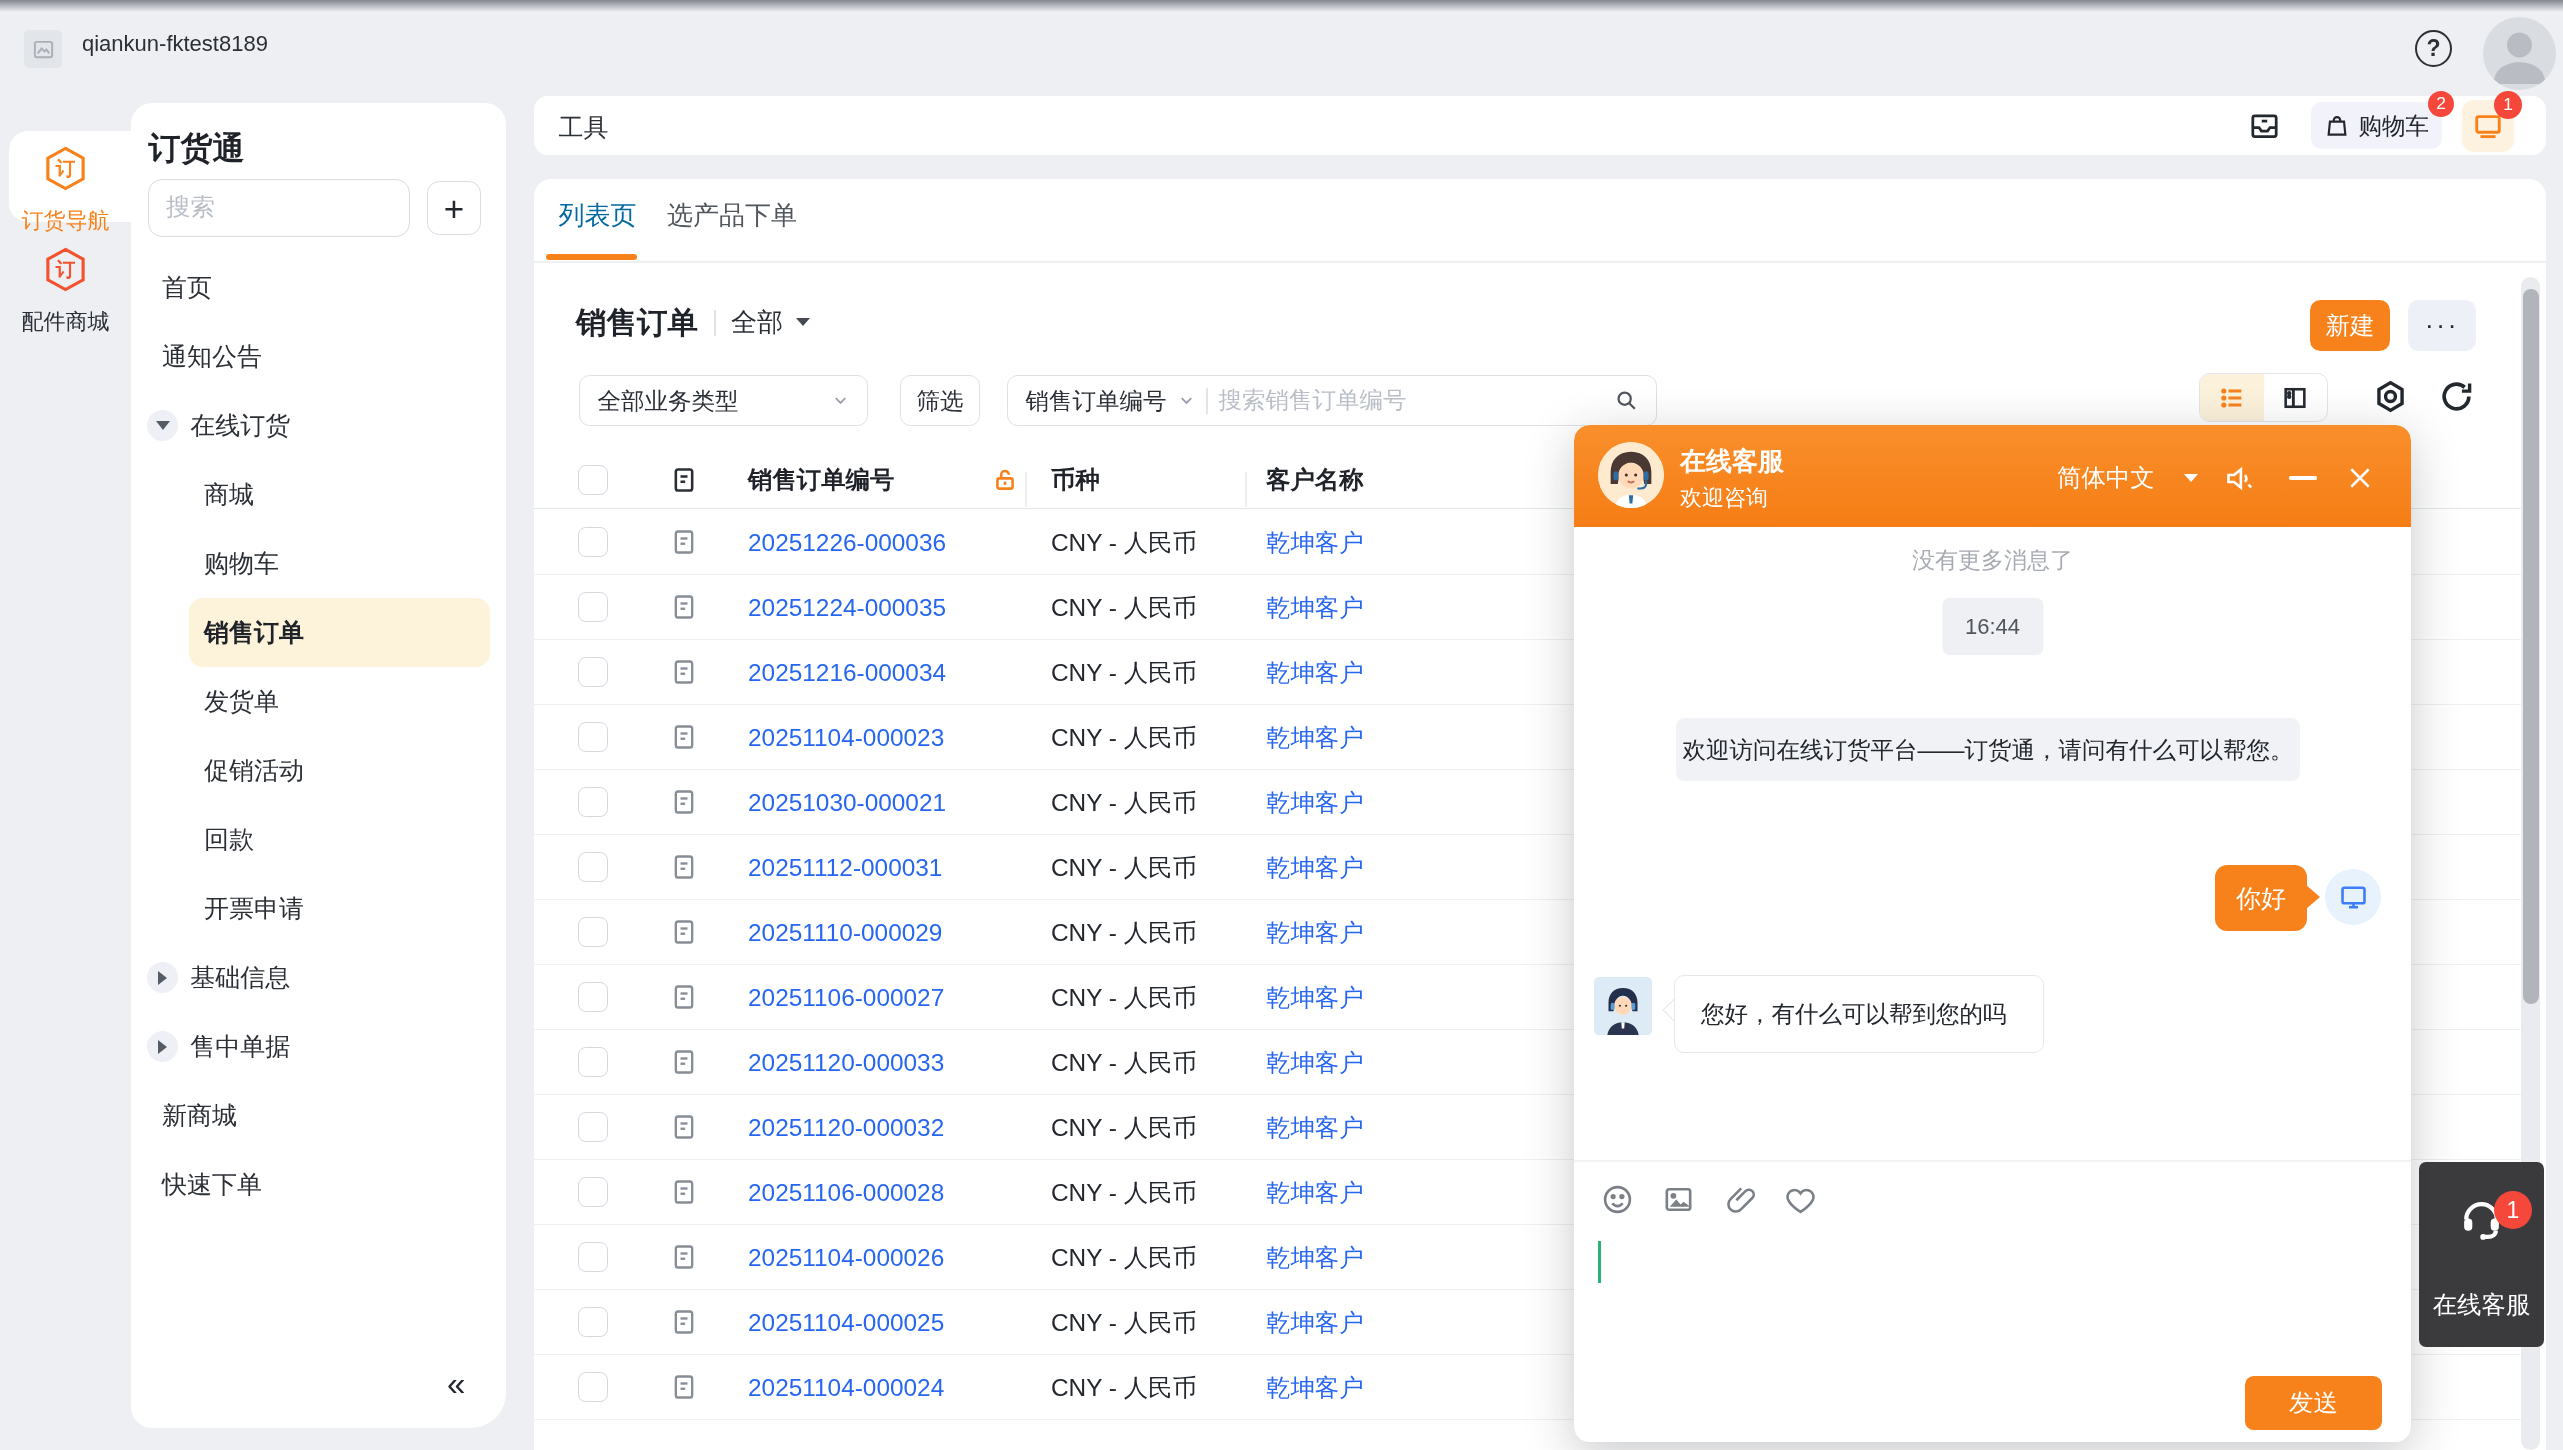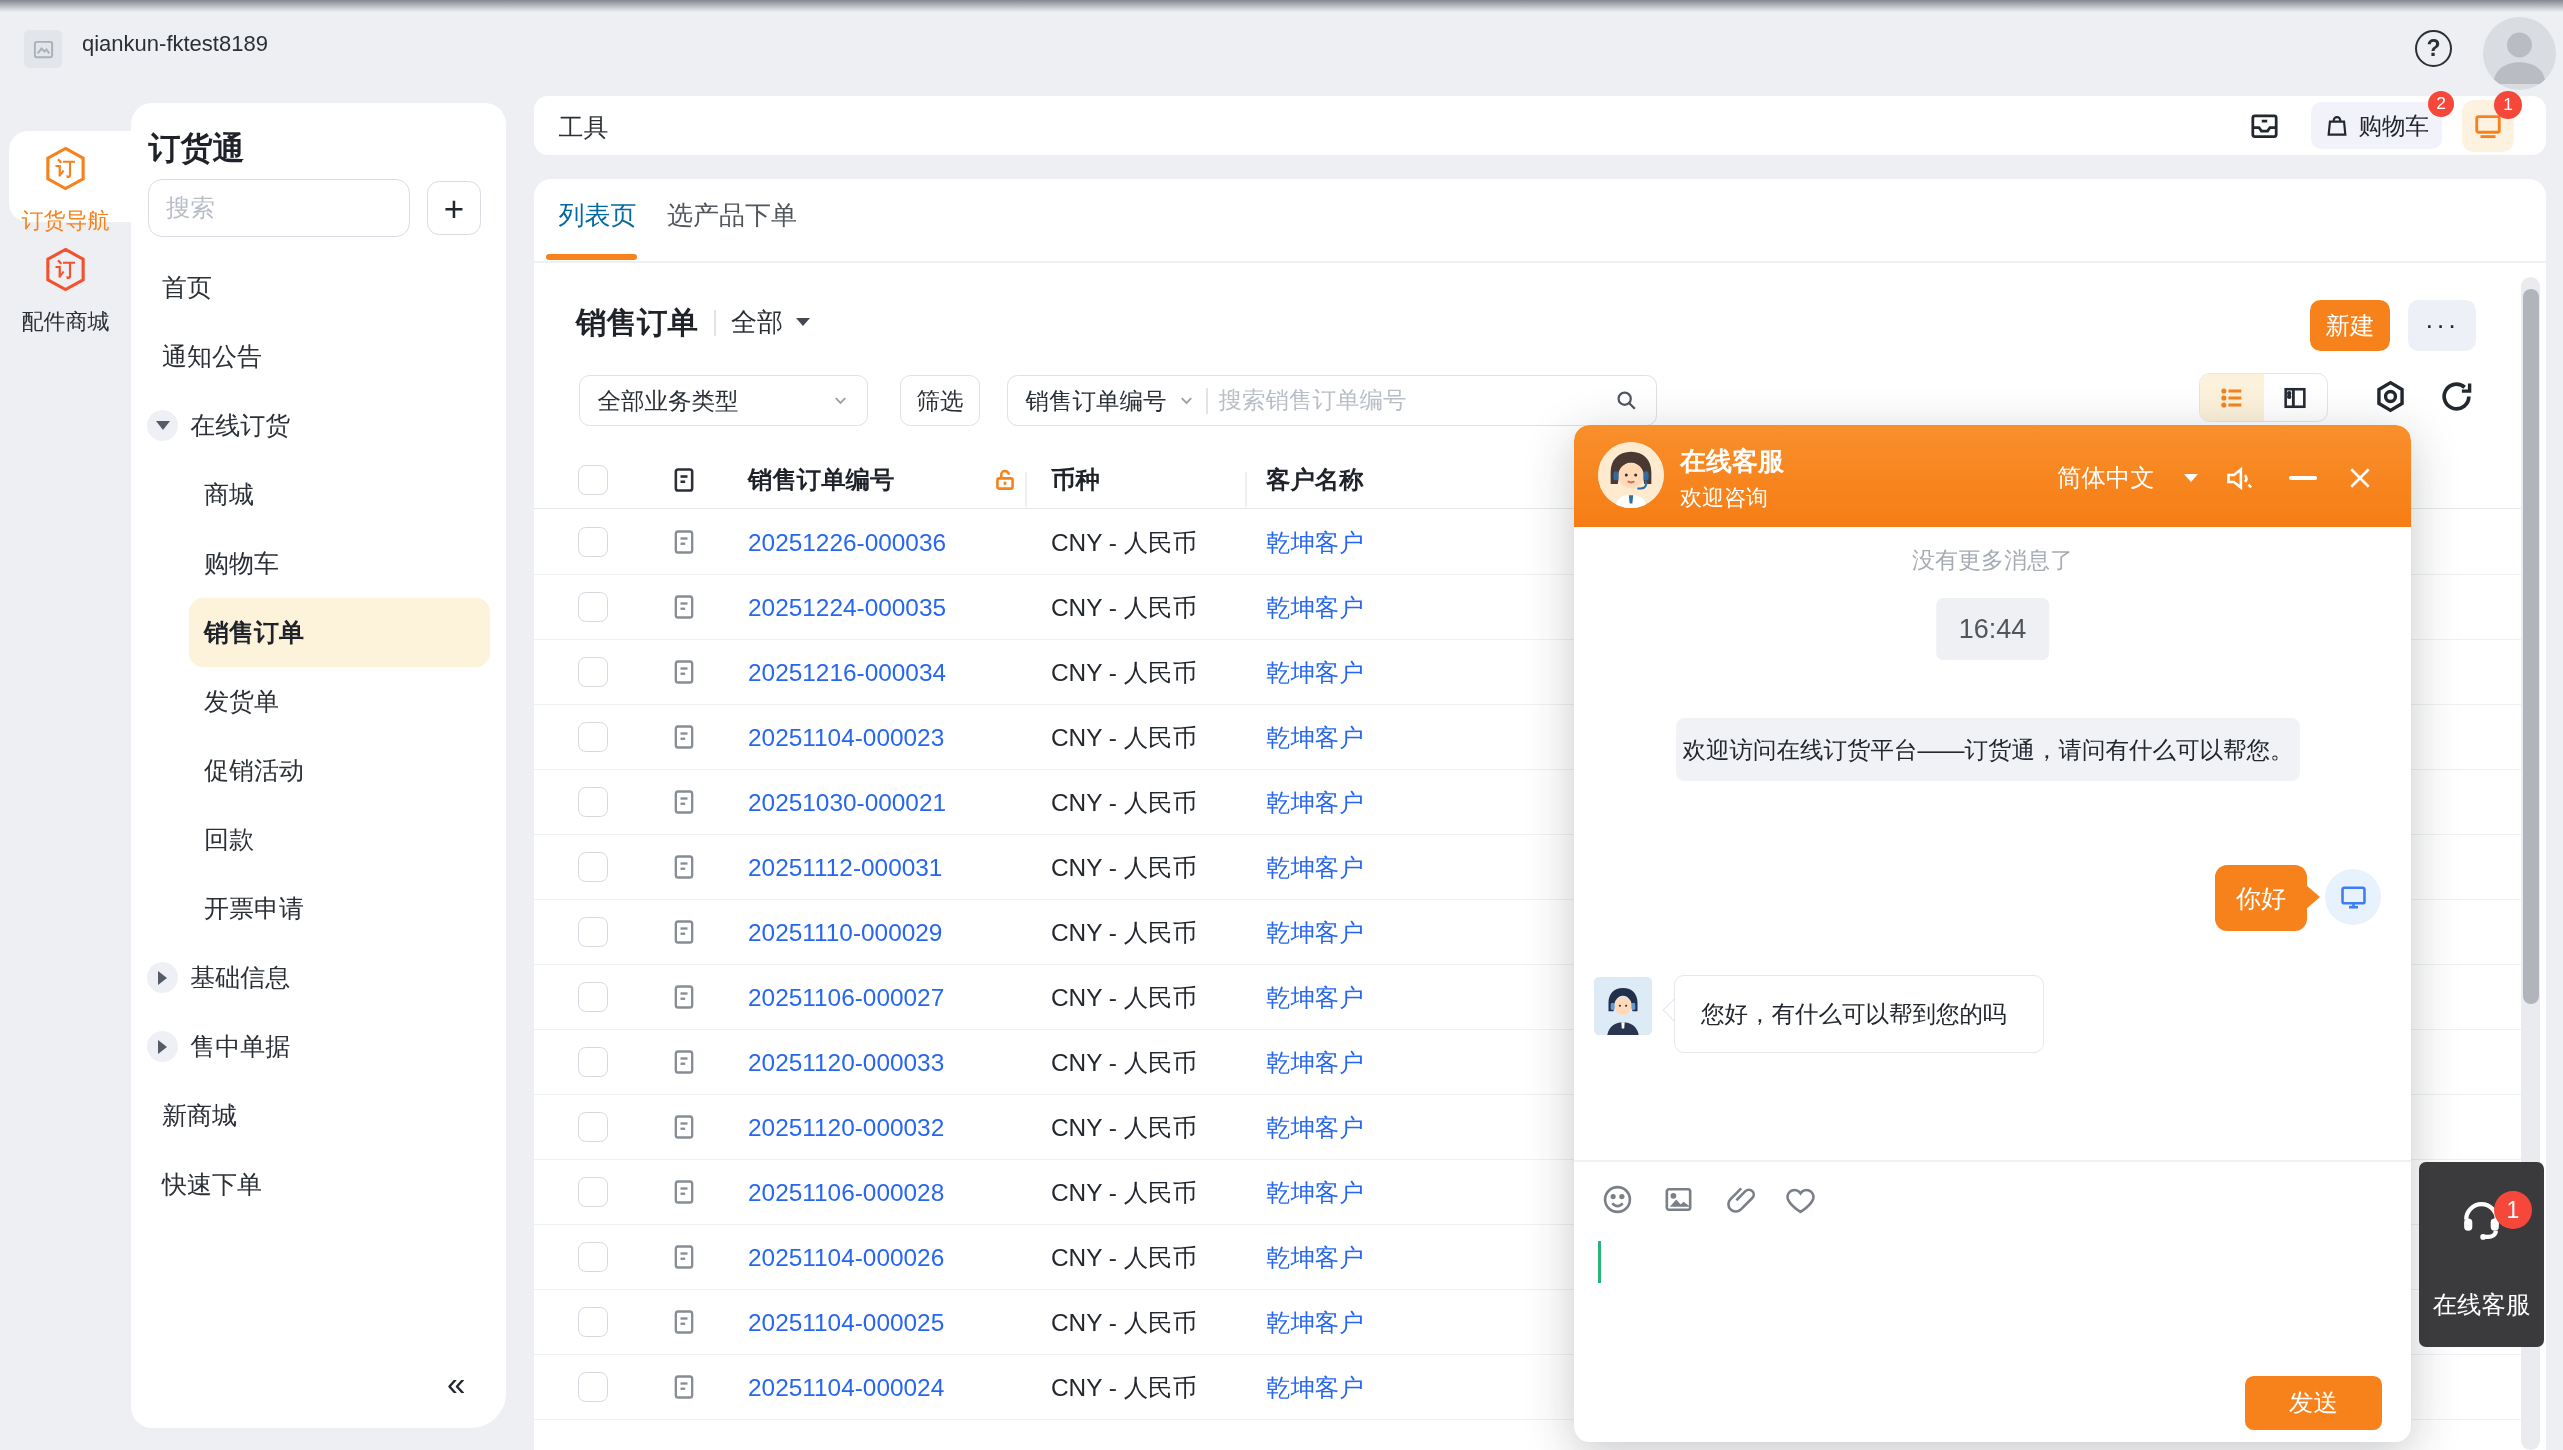--- a/index.html
+++ b/index.html
@@ -37,7 +37,7 @@
   .side-title { position:absolute; left:17.4px; top:24.4px; font-size:32px; font-weight:700; color:#1f2329; }
   .side-search { position:absolute; left:16.6px; top:76px; width:262px; height:58px; border:1.7px solid #d8dce3;
     border-radius:14px; display:flex; align-items:center; padding:0 17.4px; background:#fff; }
-  .side-search input { border:none; outline:none; width:100%; font-size:24.4px; font-family:Liberation Serif, serif; color:#0f172a; background:transparent; }
+  .side-search input { border:none; outline:none; width:100%; font-size:24.4px; font-family:Liberation Mono, monospace; color:#0f172a; background:transparent; }
   .side-search input::placeholder { color:#b8bdc6; }
   .side-add { position:absolute; left:296px; top:78px; width:54px; height:54px; border:1.7px solid #d8dce3;
     border-radius:12.2px; display:flex; align-items:center; justify-content:center; font-size:35px; font-weight:300;

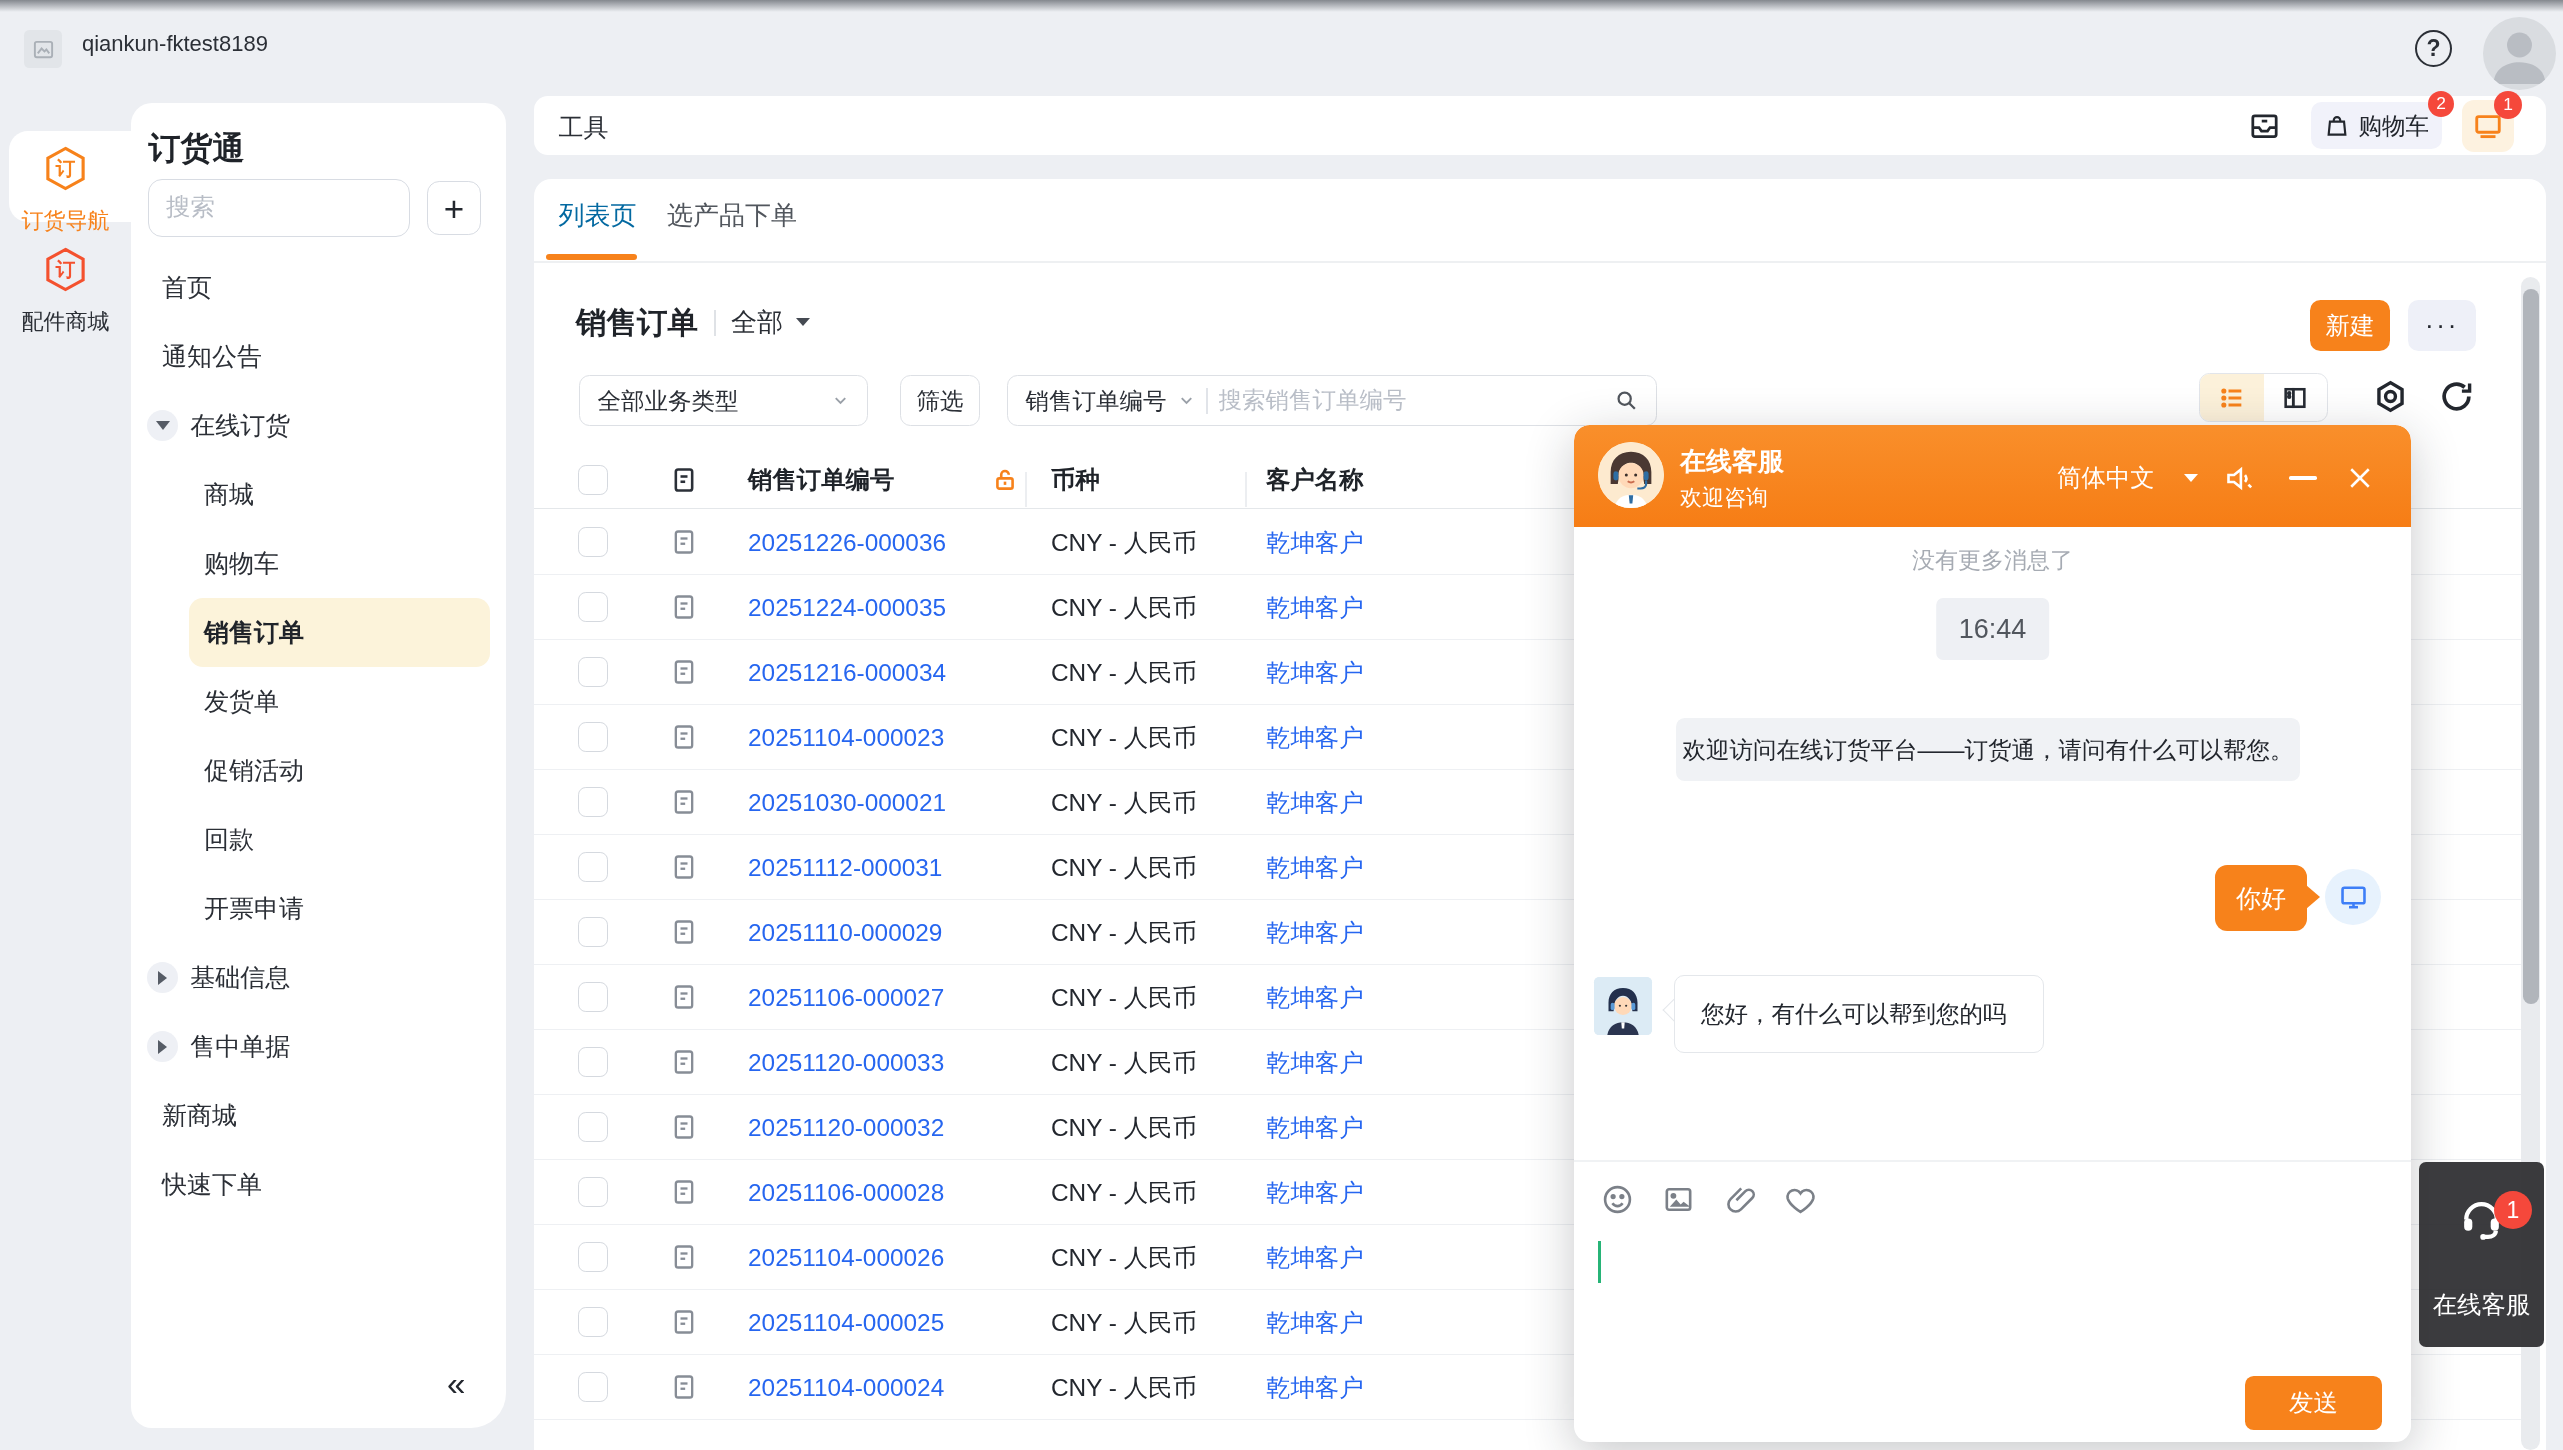--- a/index.html
+++ b/index.html
@@ -154,7 +154,7 @@
 
   .no-more { position:absolute; left:0; top:120px; width:100%; text-align:center; font-size:23px; color:#a6abb3; }
   .time-chip { position:absolute; left:50%; transform:translateX(-50%); top:173px; background:#eef0f4;
-    border-radius:7px; padding:15.7px 23px; font-size:27px; color:#51565d; }
+    border-radius:7px; padding:15.7px 23px; font-size:22px; color:#51565d; }
   .sys-bubble { position:absolute; left:102px; top:293px; width:624px; height:63px; background:#f0f2f5;
     border-radius:8.7px; display:flex; align-items:center; justify-content:center; font-size:23.5px; color:#23272e; }
   .user-bubble { position:absolute; left:641px; top:440px; width:92px; height:66px; background:#f7821b;

